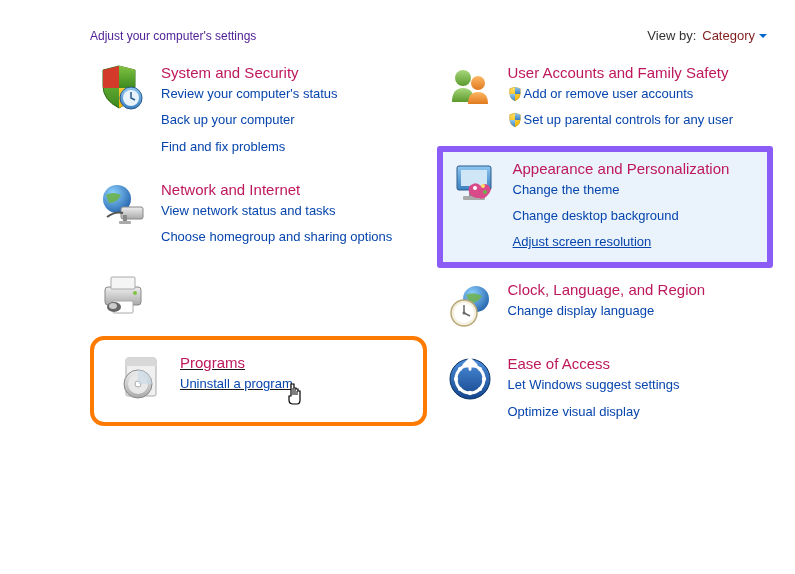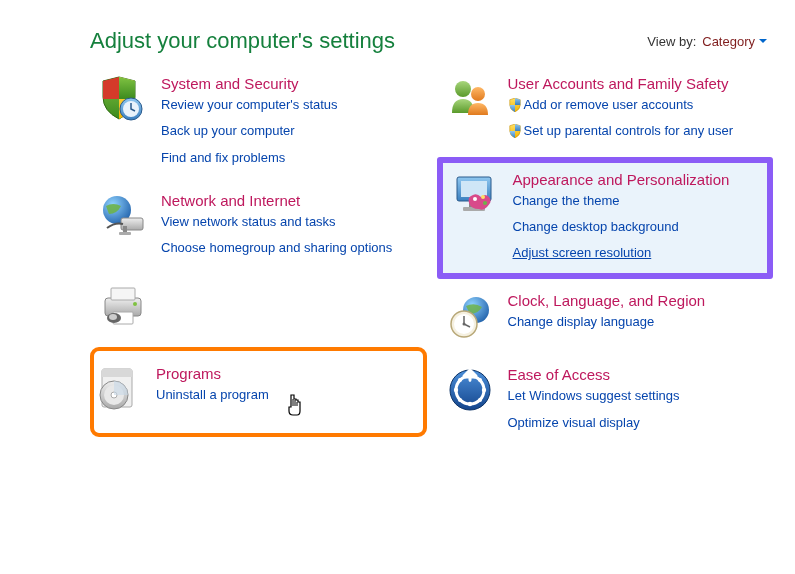--- a/index.html
+++ b/index.html
@@ -19,8 +19,8 @@
     padding: 28px 28px 12px 90px;
   }
   .header-title {
-    color: #15803d;
-    font-size: 22px;
+    color: #4c1d95;
+    font-size: 12px;
     font-weight: 400;
   }
   .viewby {

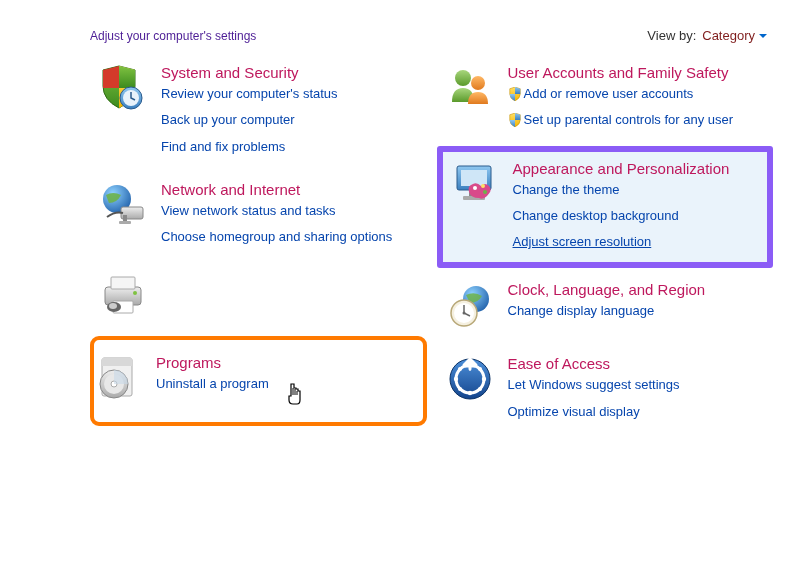--- a/index.html
+++ b/index.html
@@ -62,9 +62,10 @@
   }
   .category.highlight {
     border: 4px solid #ff7a00;
-    border-radius: 9px;
-    padding: 14px 8px 20px 0;
+    border-radius: 14px;
+    padding: 14px 8px 20px 24px;
     position: relative;
+    text-decoration: underline;
   }
   .icon-box {
     width: 48px;

